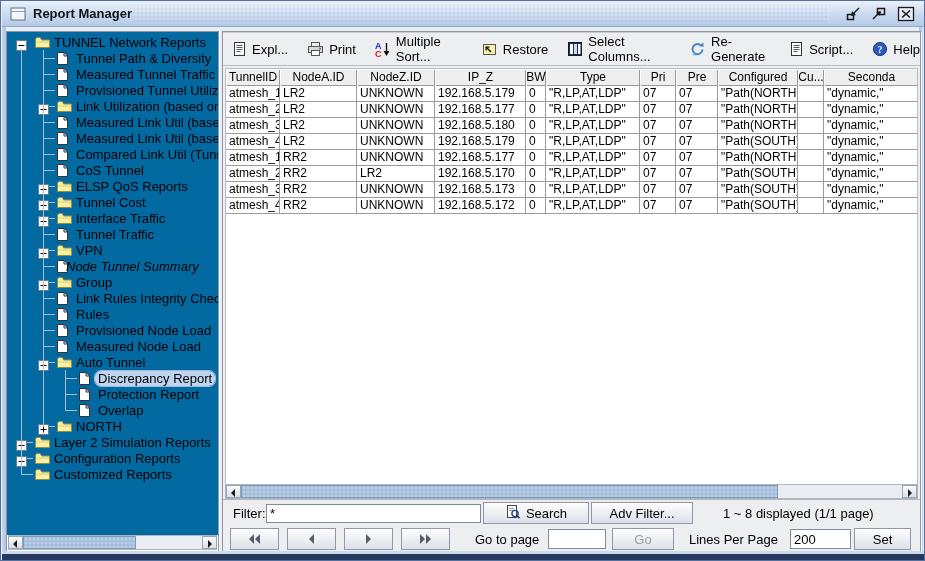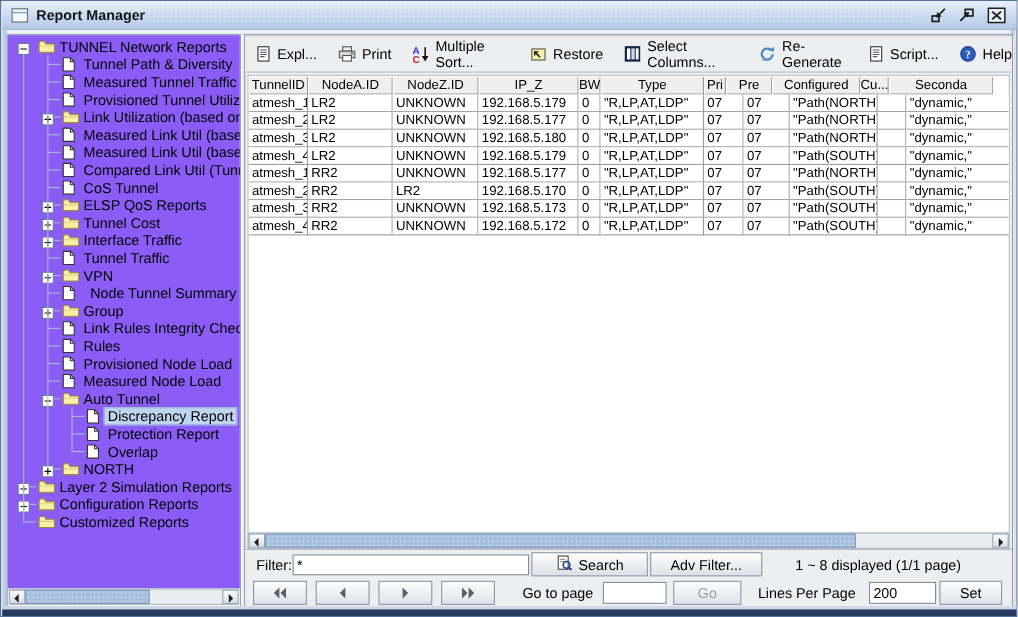--- a/index.html
+++ b/index.html
@@ -42,7 +42,7 @@
   #tree-panel{ left:5px;  width:213px; }
   #main-panel{ left:221px; width:699px; background:#EDEEF0; }
   
-  #tree{ position:absolute; left:0; top:0; right:0; bottom:16px; overflow:hidden; background:#8b5cf6; padding-top:2px; }
+  #tree{ position:absolute; left:0; top:0; right:0; bottom:16px; overflow:hidden; background:#0369a1; padding-top:2px; }
   .trow{ position:relative; height:16px; white-space:nowrap; }
   .trow .conn{ position:absolute; top:8px; height:1px; background:#A5BDD3; }
   .tguide{ position:absolute; width:1px; background:#A5BDD3; }

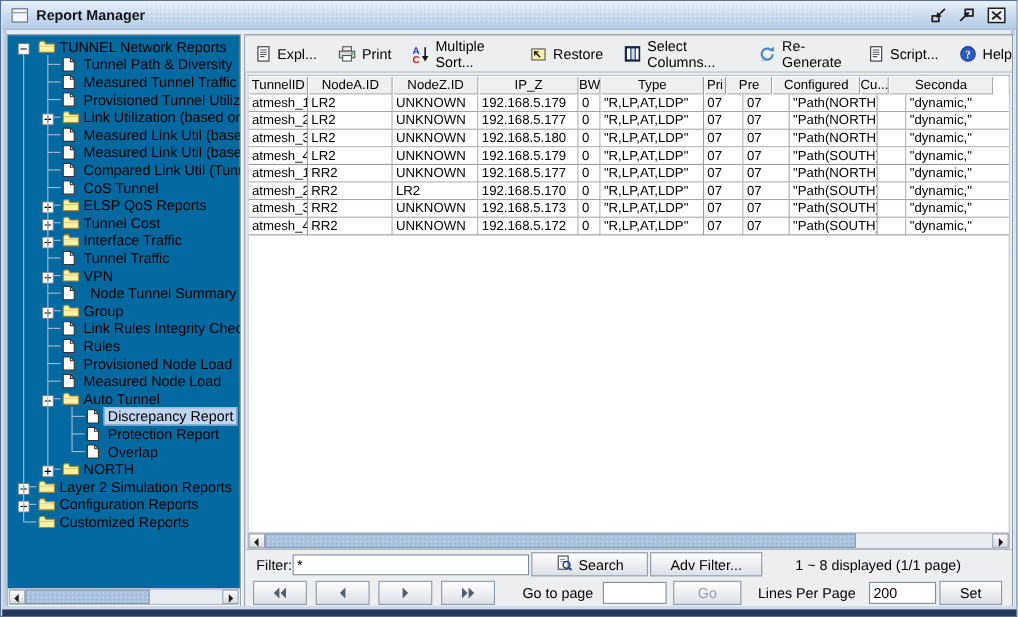--- a/index.html
+++ b/index.html
@@ -553,7 +553,7 @@
           <div class="hcell" style="width: 91px;">IP_Z</div>
           <div class="hcell" style="width: 20px;">BW</div>
           <div class="hcell" style="width: 94px;">Type</div>
-          <div class="hcell" style="width: 20px;">Pri</div>
+          <div class="hcell" style="width: 36px;">Pri</div>
           <div class="hcell" style="width: 42px;">Pre</div>
           <div class="hcell" style="width: 80px;">Configured</div>
           <div class="hcell" style="width: 26px;">Cu...</div>

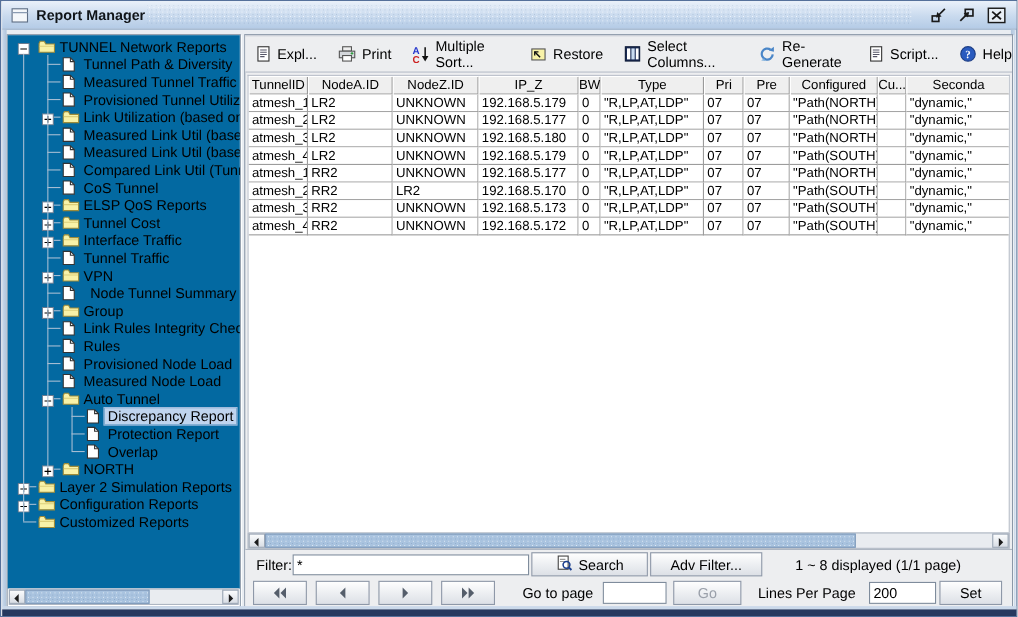--- a/index.html
+++ b/index.html
@@ -310,7 +310,7 @@
               <path d="M1.5 1.5 H8 L11.5 5 V13.5 H1.5 Z" fill="#fff" stroke="#333"></path>
               <path d="M8 1.5 V5 H11.5" fill="none" stroke="#333"></path>
             </svg></span>
-          <span class="tlabel" style="left: 72px;">Node Tunnel Summary</span>
+          <span class="tlabel" style="left: 56px; font-style: italic;">Node Tunnel Summary</span>
         </div>
         <div class="trow">
           <span class="conn" style="left: 36px; width: 12px;"></span>

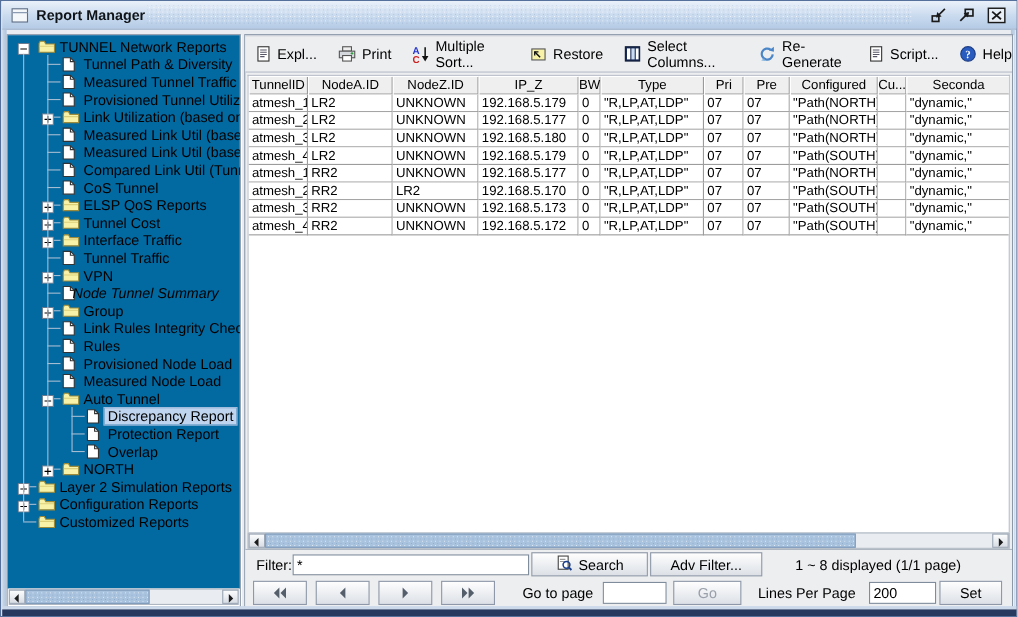--- a/index.html
+++ b/index.html
@@ -375,7 +375,7 @@
               <path d="M1.5 1.5 H8 L11.5 5 V13.5 H1.5 Z" fill="#fff" stroke="#333"></path>
               <path d="M8 1.5 V5 H11.5" fill="none" stroke="#333"></path>
             </svg></span>
-          <span class="tlabel" style="left: 88px;">Discrepancy Report</span>
+          <span class="tlabel" style="left: 88px; border-radius: 6px;">Discrepancy Report</span>
         </div>
         <div class="trow">
           <span class="conn" style="left: 58px; width: 12px;"></span>

